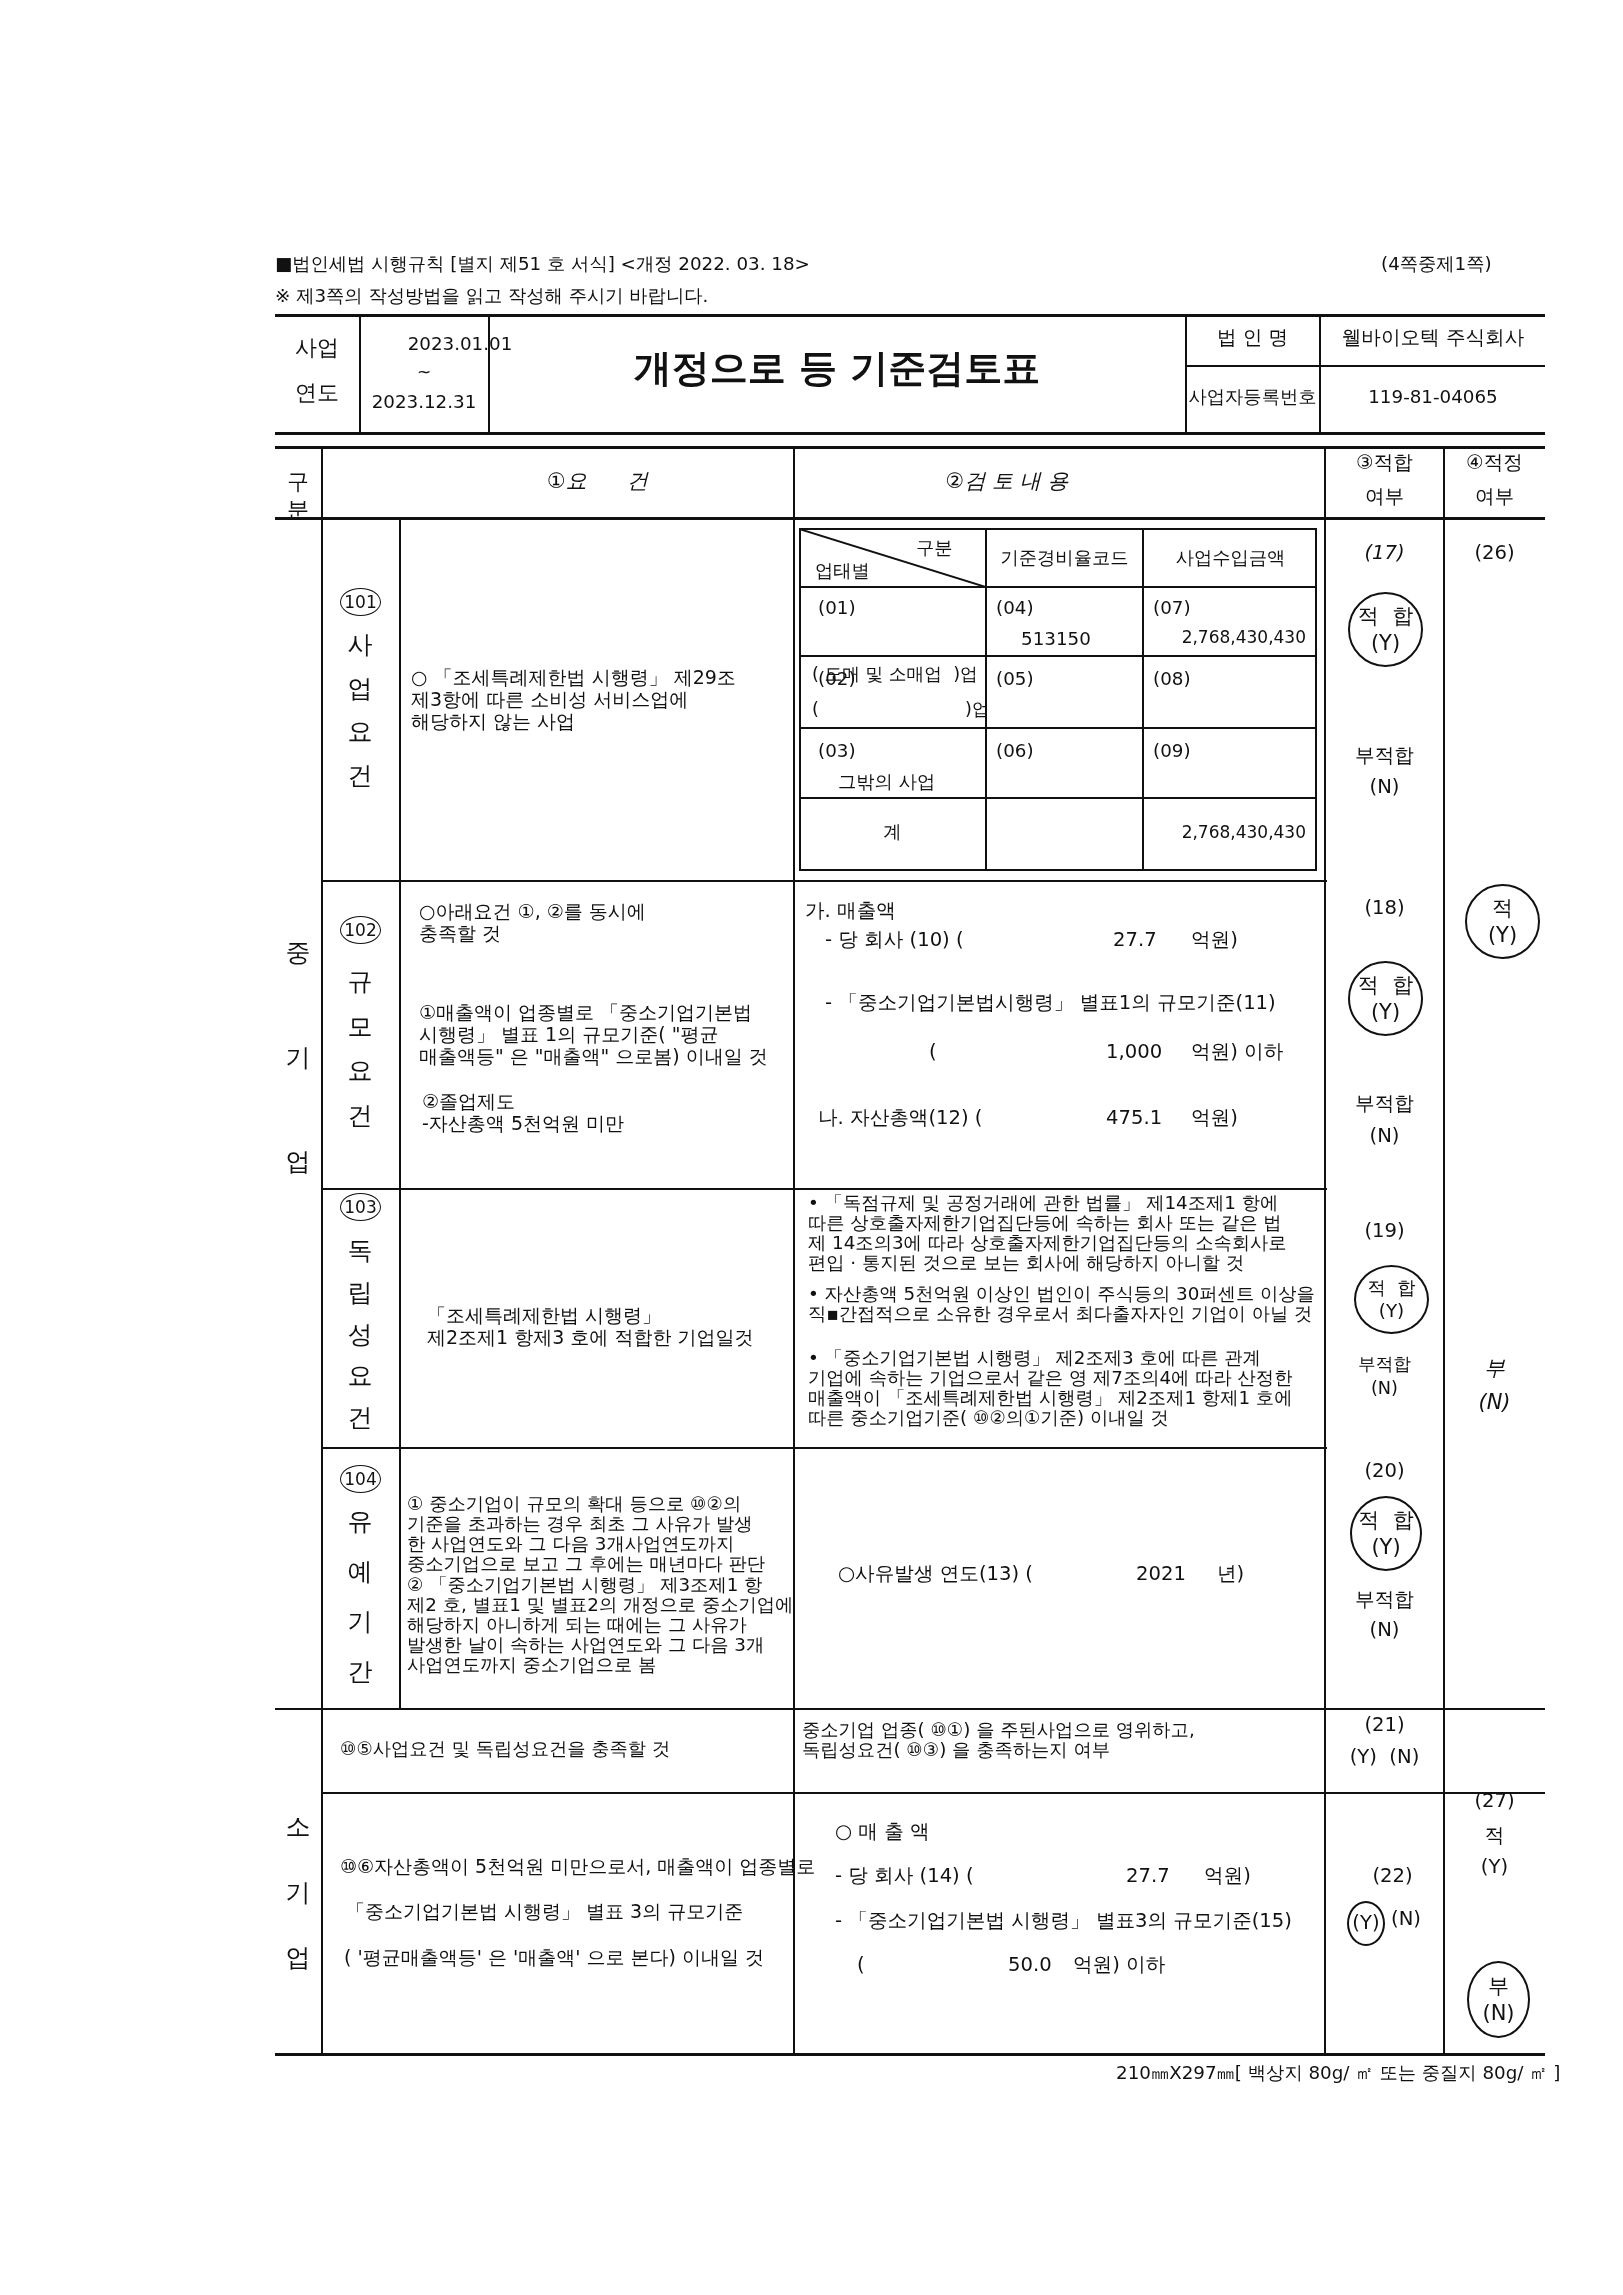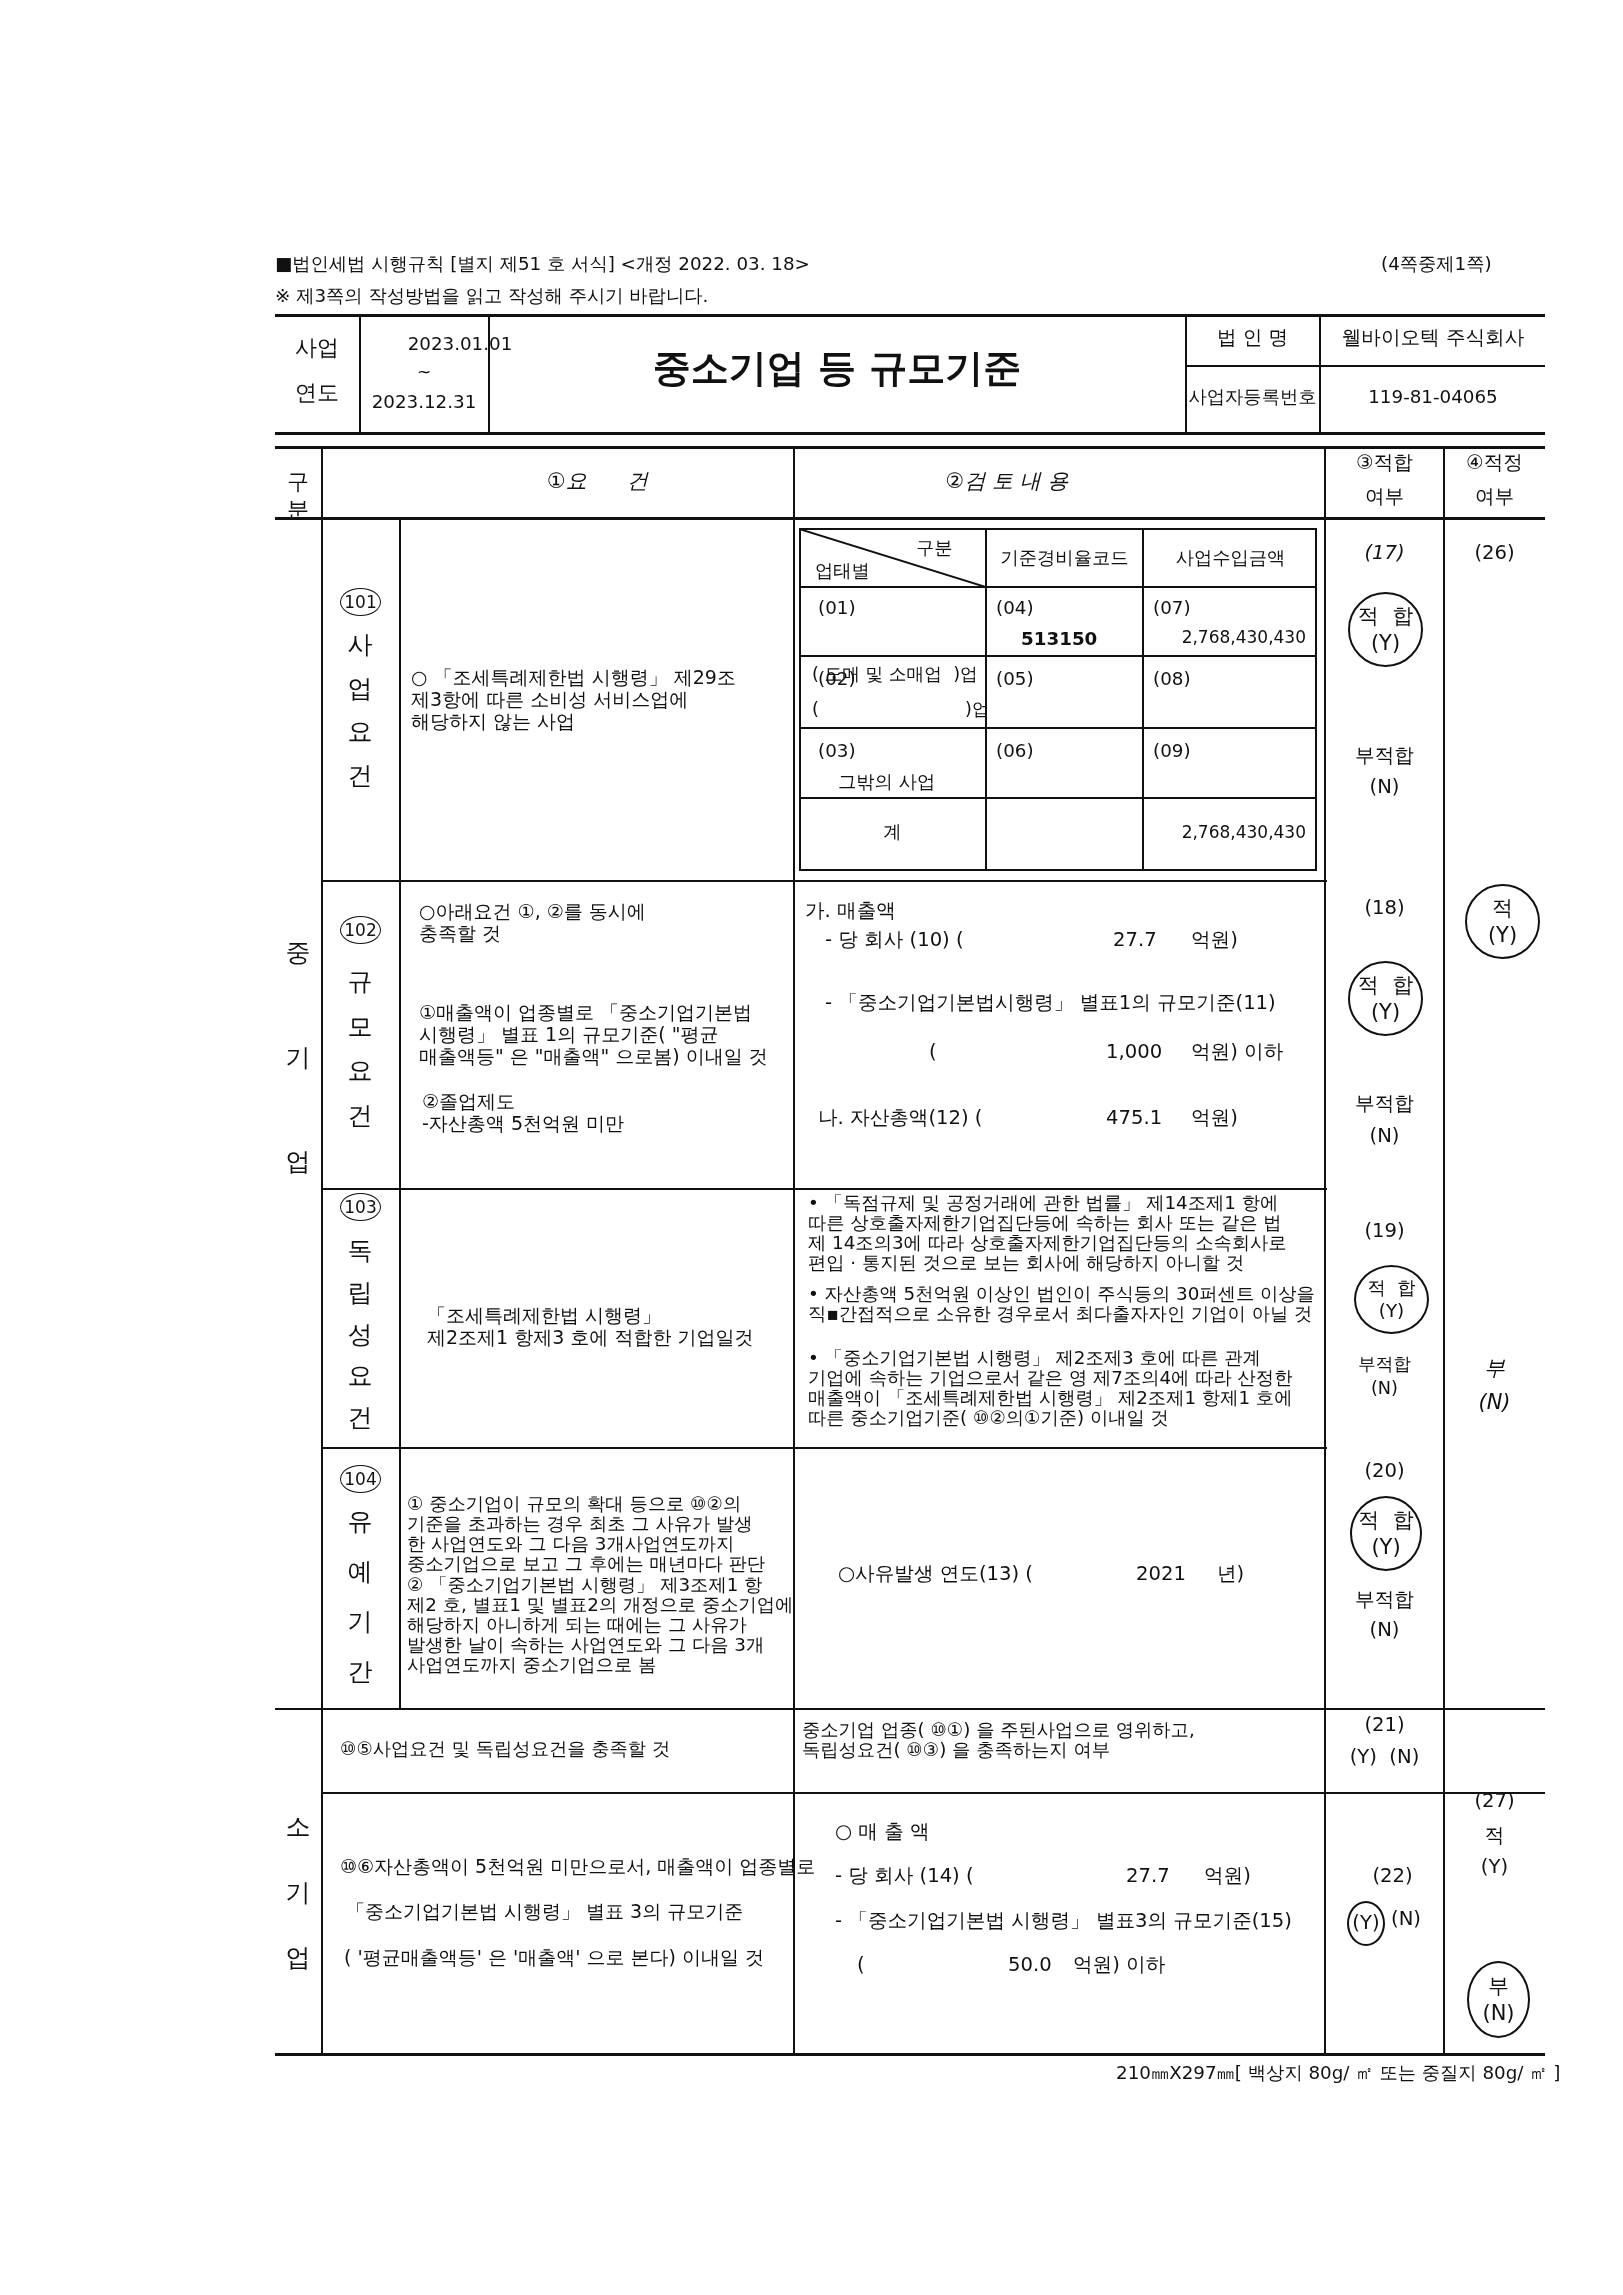--- a/index.html
+++ b/index.html
@@ -43,7 +43,7 @@
   <div class="t f26 center" style="left:360px;top:363px;width:128px;">~</div>
   <div class="t f28 center" style="left:360px;top:391px;width:128px;">2023.12.31</div>
 
-  <div class="t center" style="left:490px;top:347px;width:694px;font-size:38px;font-weight:bold;">중소기업 등 규모기준</div>
+  <div class="t center" style="left:490px;top:347px;width:694px;font-size:38px;font-weight:bold;">개정으로 등 기준검토표</div>
 
   <div class="t f30 center" style="left:1186px;top:327px;width:133px;">법 인 명</div>
   <div class="t f30 center" style="left:1321px;top:327px;width:224px;">웰바이오텍 주식회사</div>

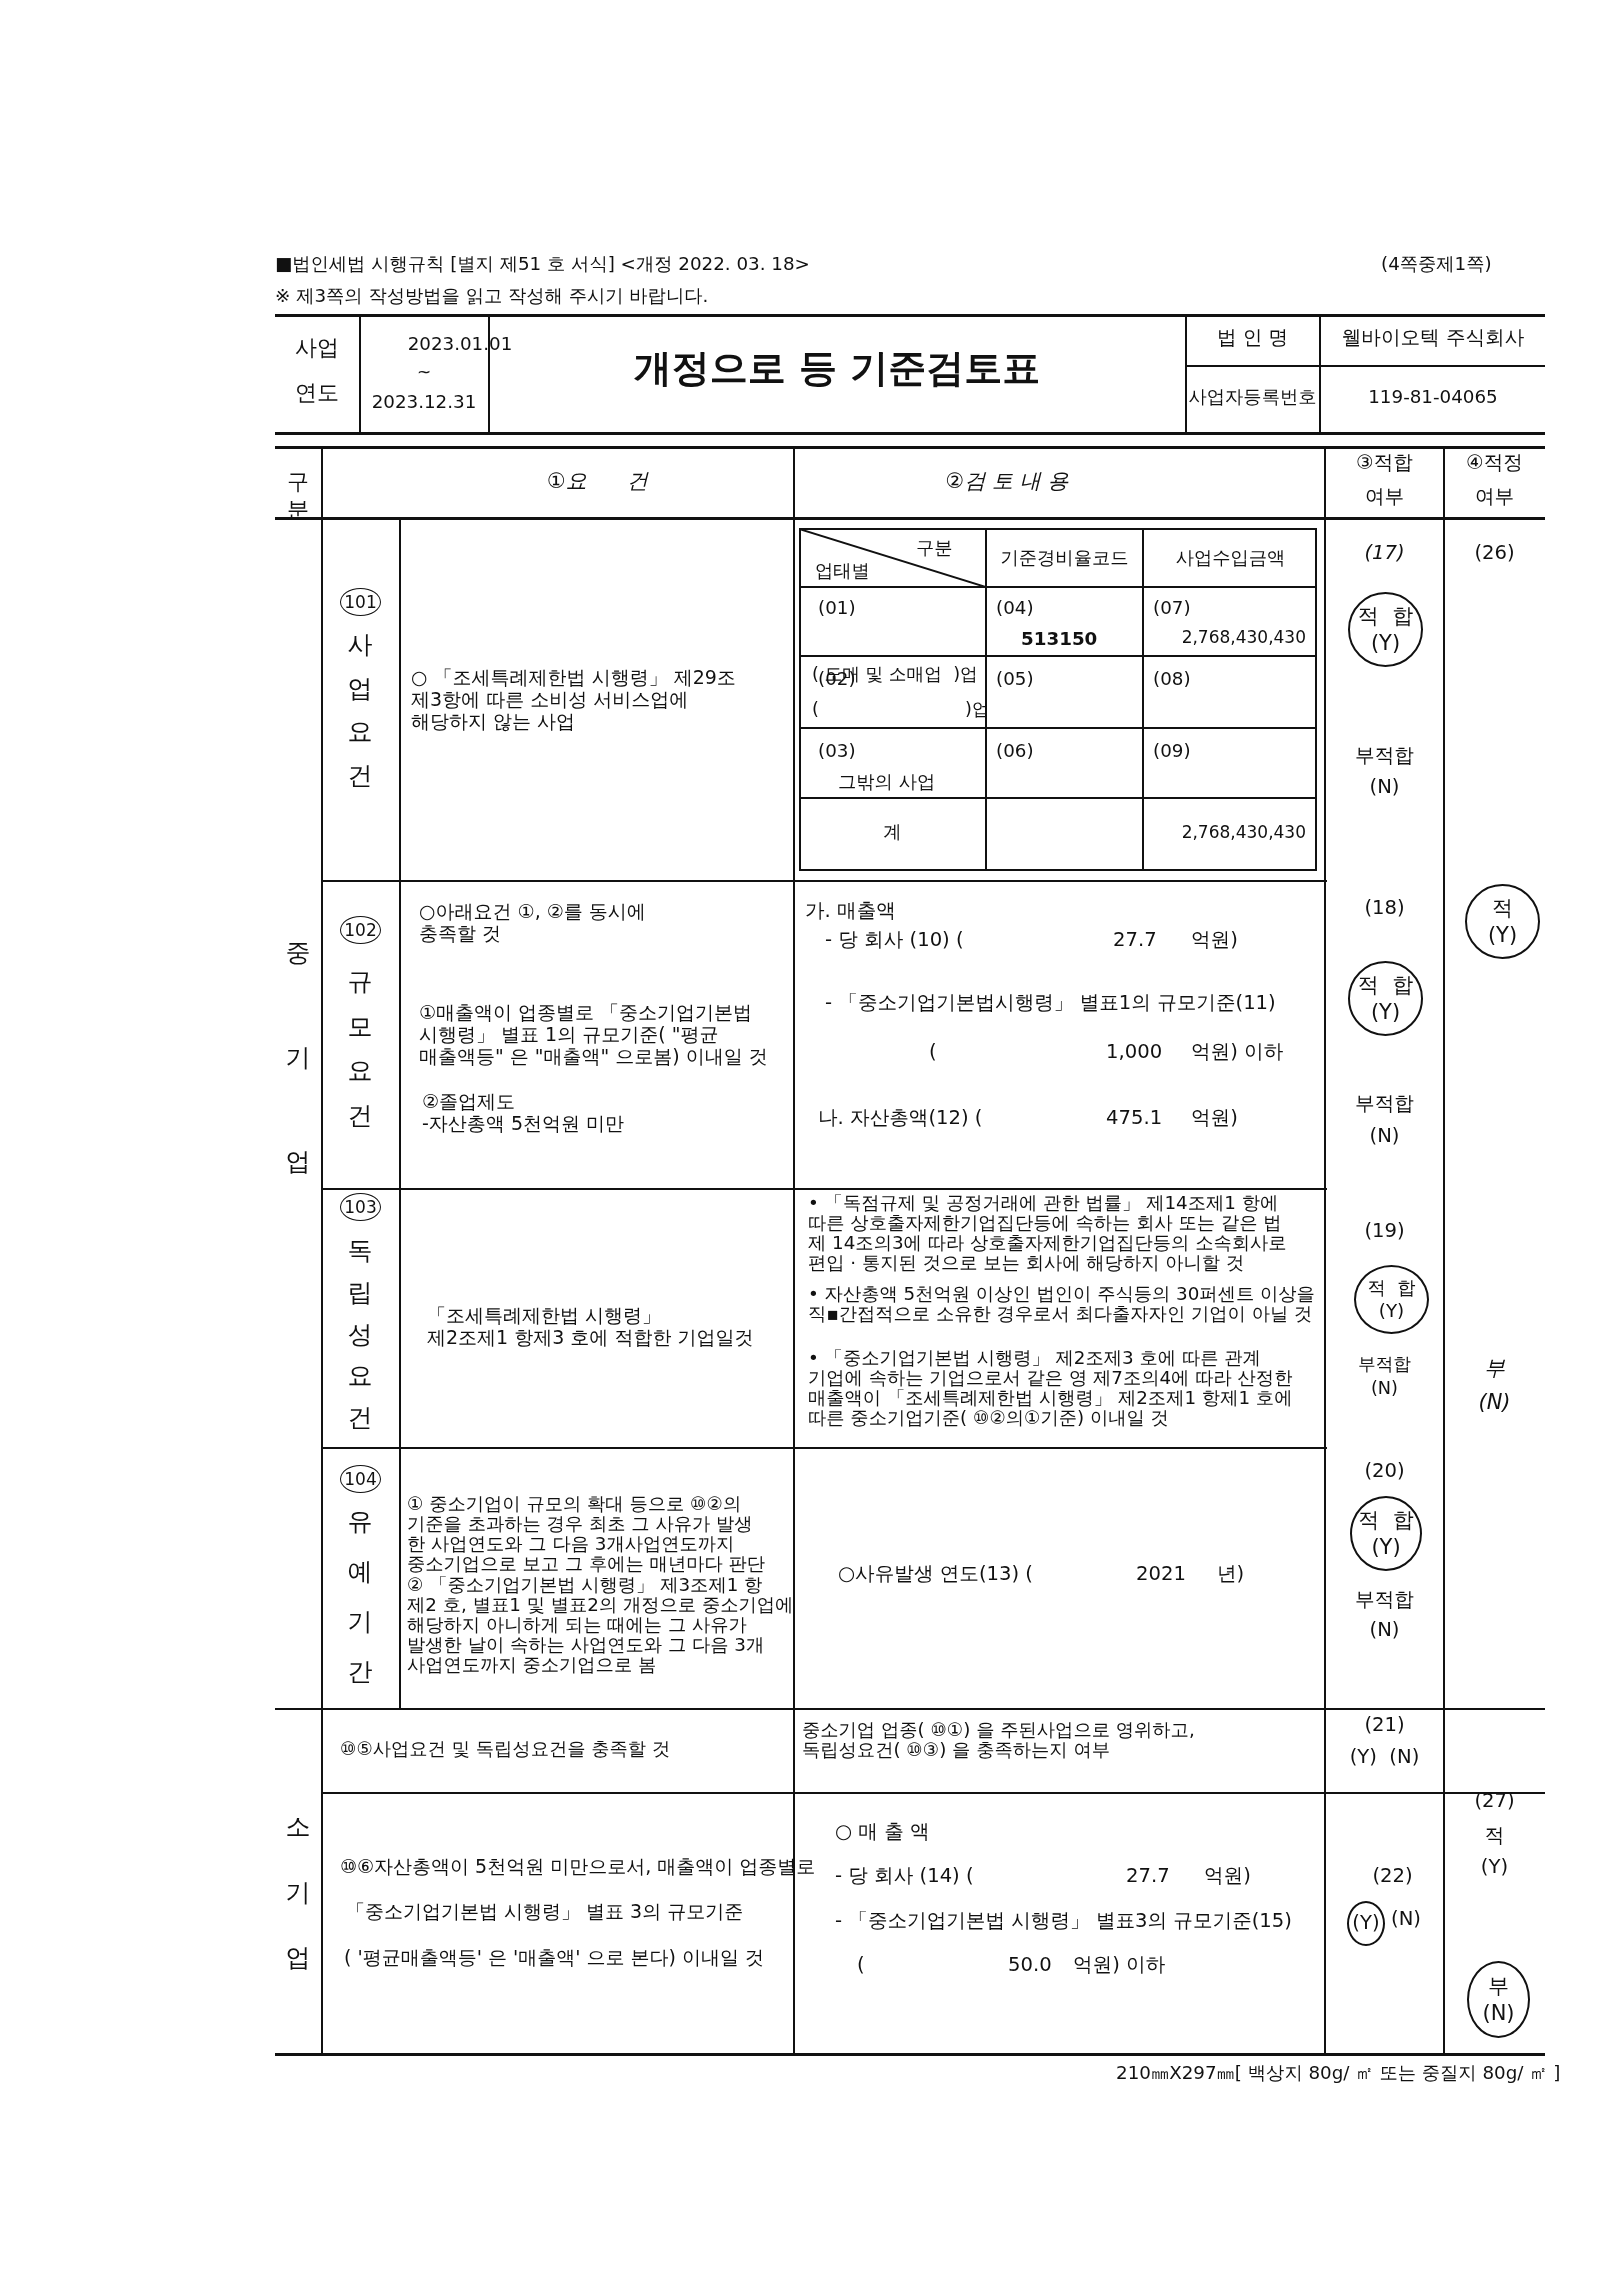--- a/index.html
+++ b/index.html
@@ -121,7 +121,7 @@
       <div class="t f28" style="left:818px;top:597px;">(01)</div>
       <div class="t f27 f28" style="left:812px;top:664px;white-space:pre;font-size:17.7px;">( 도매 및 소매업  )업</div>
       <div class="t f28" style="left:996px;top:597px;">(04)</div>
-      <div class="t f28" style="left:1021px;top:628px;font-weight:bold;">513150</div>
+      <div class="t f28" style="left:1021px;top:628px;">513150</div>
       <div class="t f28" style="left:1153px;top:597px;">(07)</div>
       <div class="t f26" style="left:1144px;top:628px;width:162px;text-align:right;">2,768,430,430</div>
     </div>

